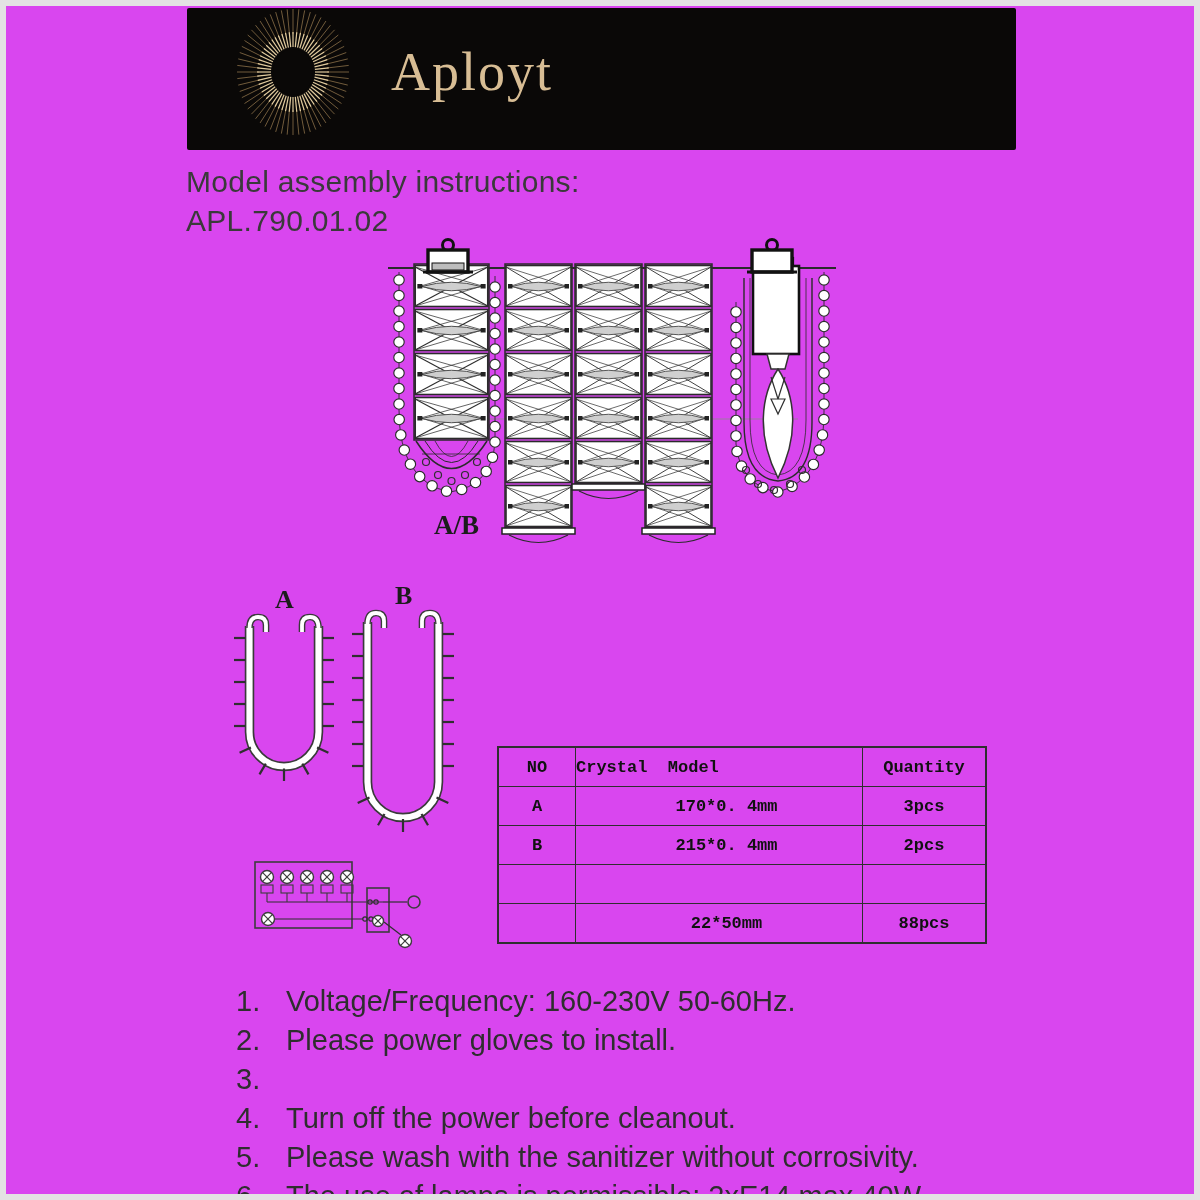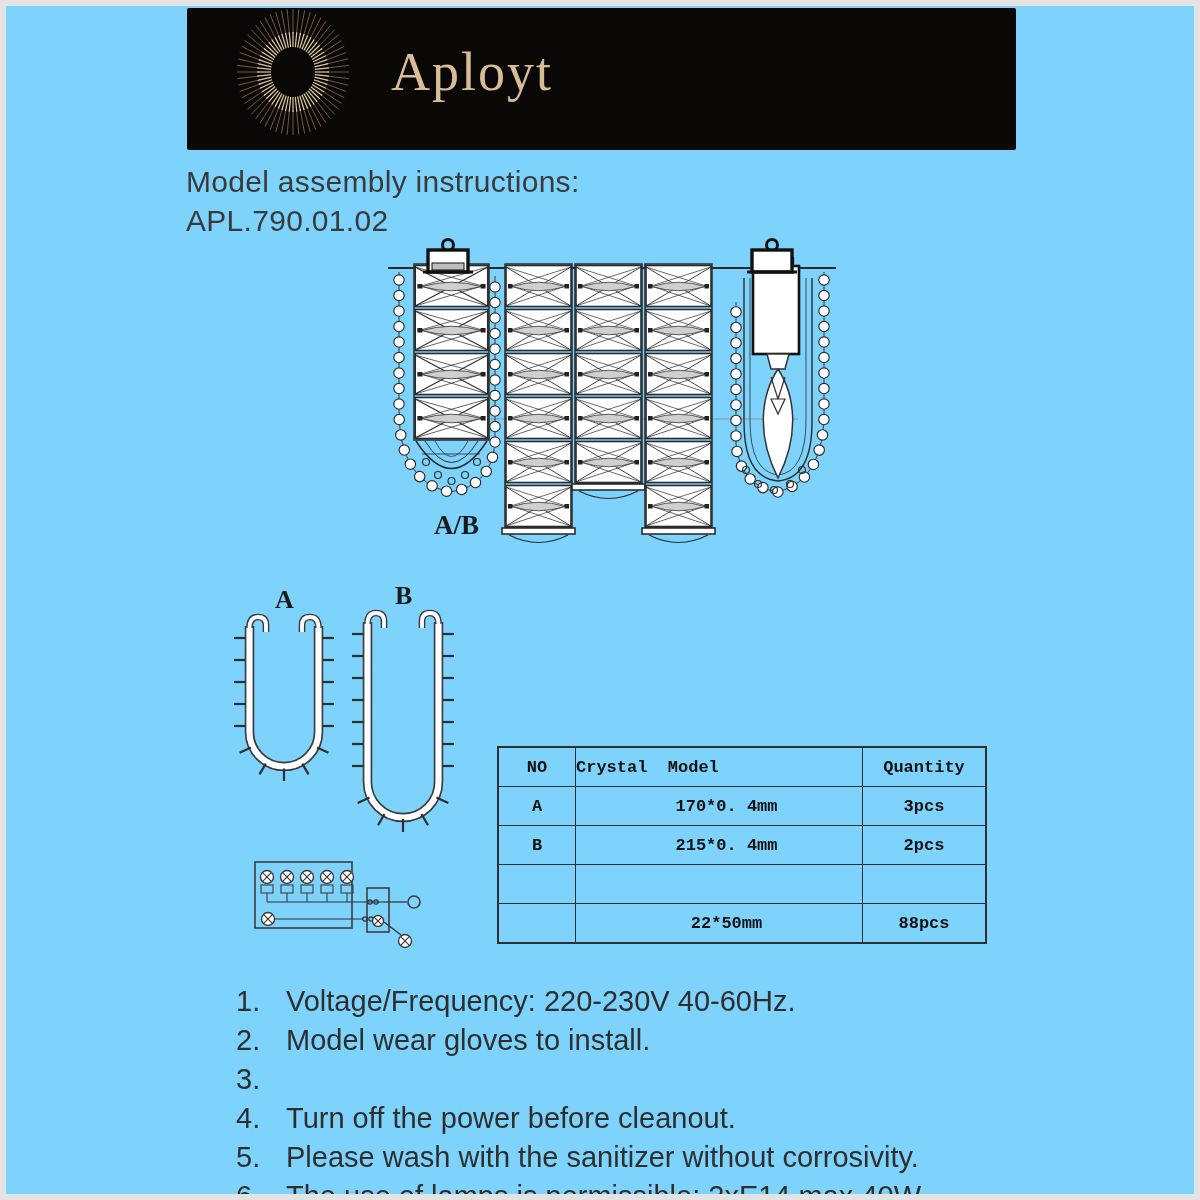--- a/index.html
+++ b/index.html
@@ -3,7 +3,7 @@
 <meta charset="utf-8">
 <style>
   html,body{margin:0;padding:0;background:#fff;}
-  .page{position:relative;width:1200px;height:1200px;background:#7dd3fc;overflow:hidden;
+  .page{position:relative;width:1200px;height:1200px;background:#d946ef;overflow:hidden;
         font-family:"Liberation Sans",sans-serif;}
   .frame{position:absolute;inset:0;border:6px solid #e3e3e3;pointer-events:none;z-index:50;}
 

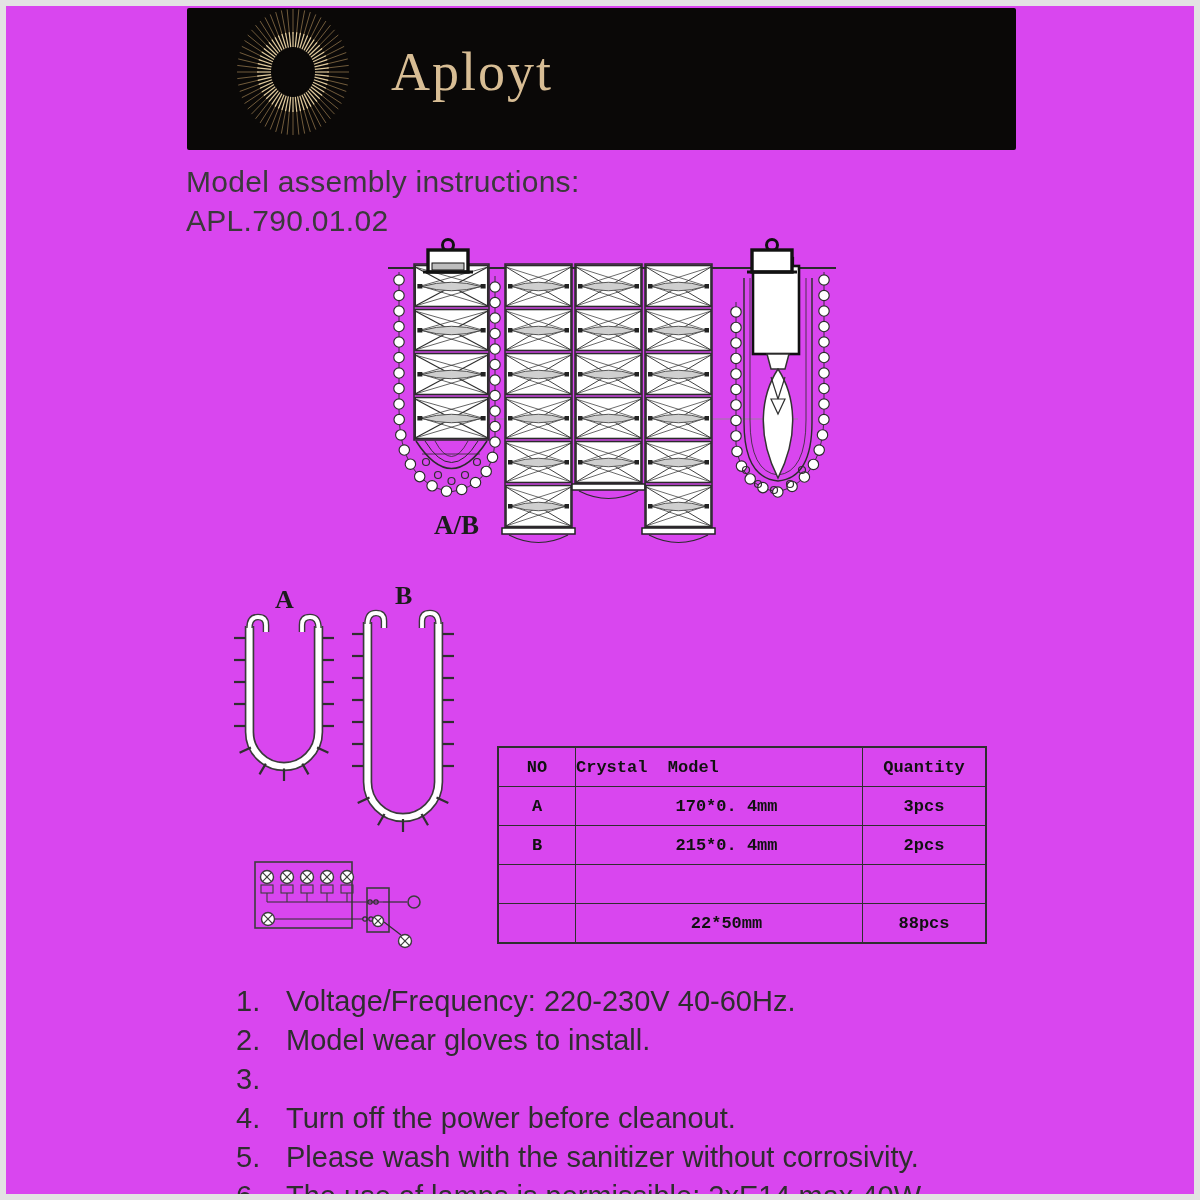--- a/index.html
+++ b/index.html
@@ -493,7 +493,7 @@
   <ul class="instructions">
     <li>
       <span class="num">1.</span>
-      <span>Voltage/Frequency: 220-230V 40-60Hz.</span>
+      <span>Voltage/Frequency: 160-230V 50-60Hz.</span>
       </li>
     <li>
       <span class="num">2.</span>

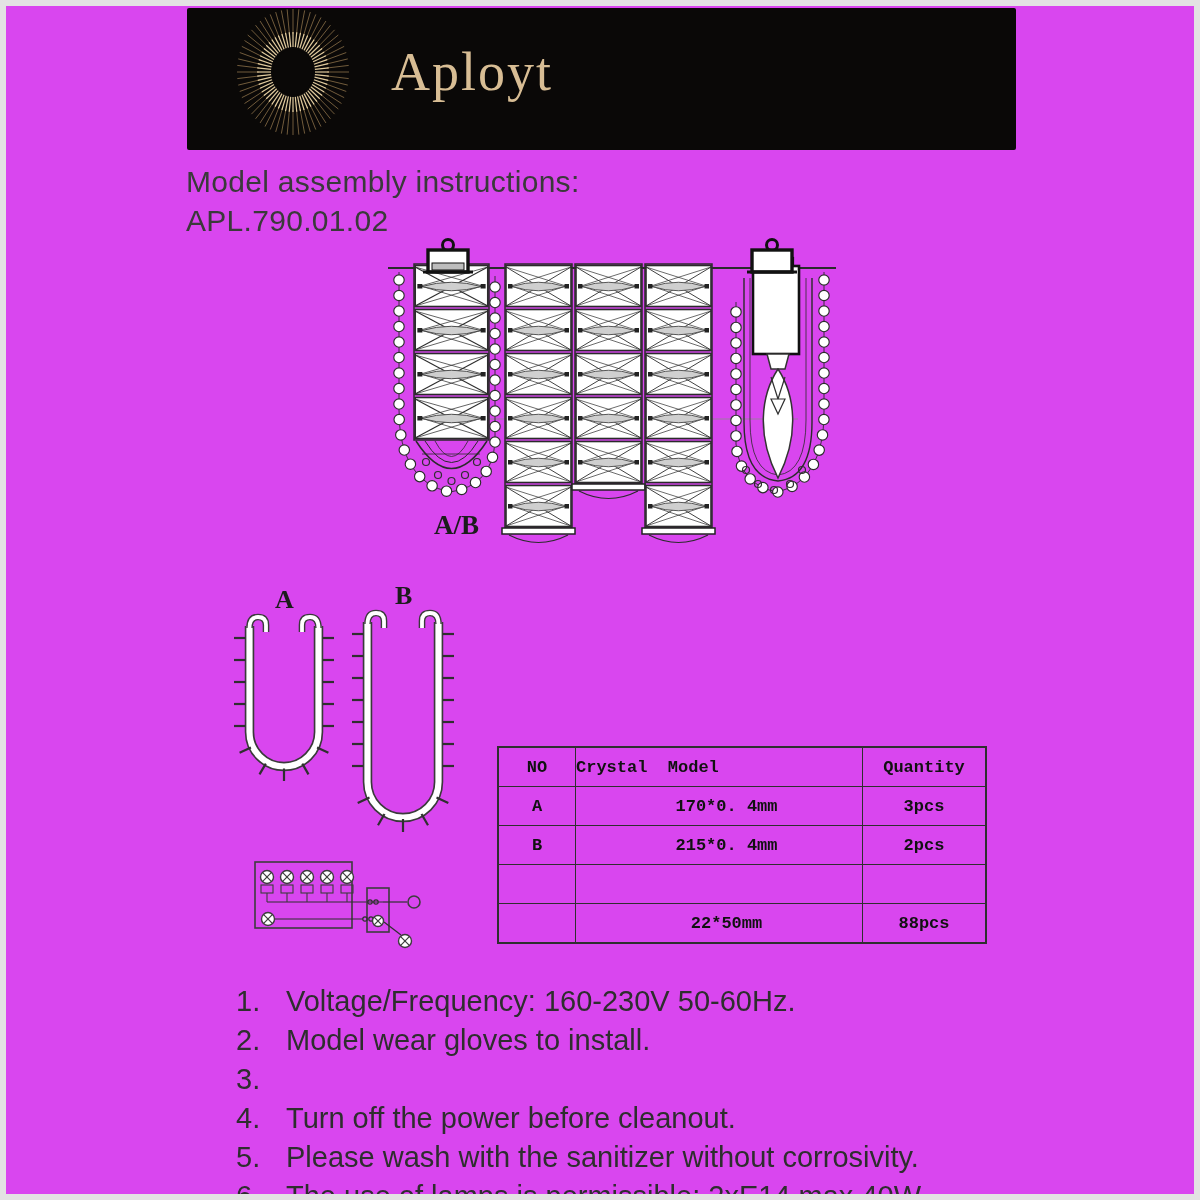--- a/index.html
+++ b/index.html
@@ -497,7 +497,7 @@
       </li>
     <li>
       <span class="num">2.</span>
-      <span>Model wear gloves to install.</span>
+      <span>Please power gloves to install.</span>
       </li>
     <li>
       <span class="num">3.</span>

